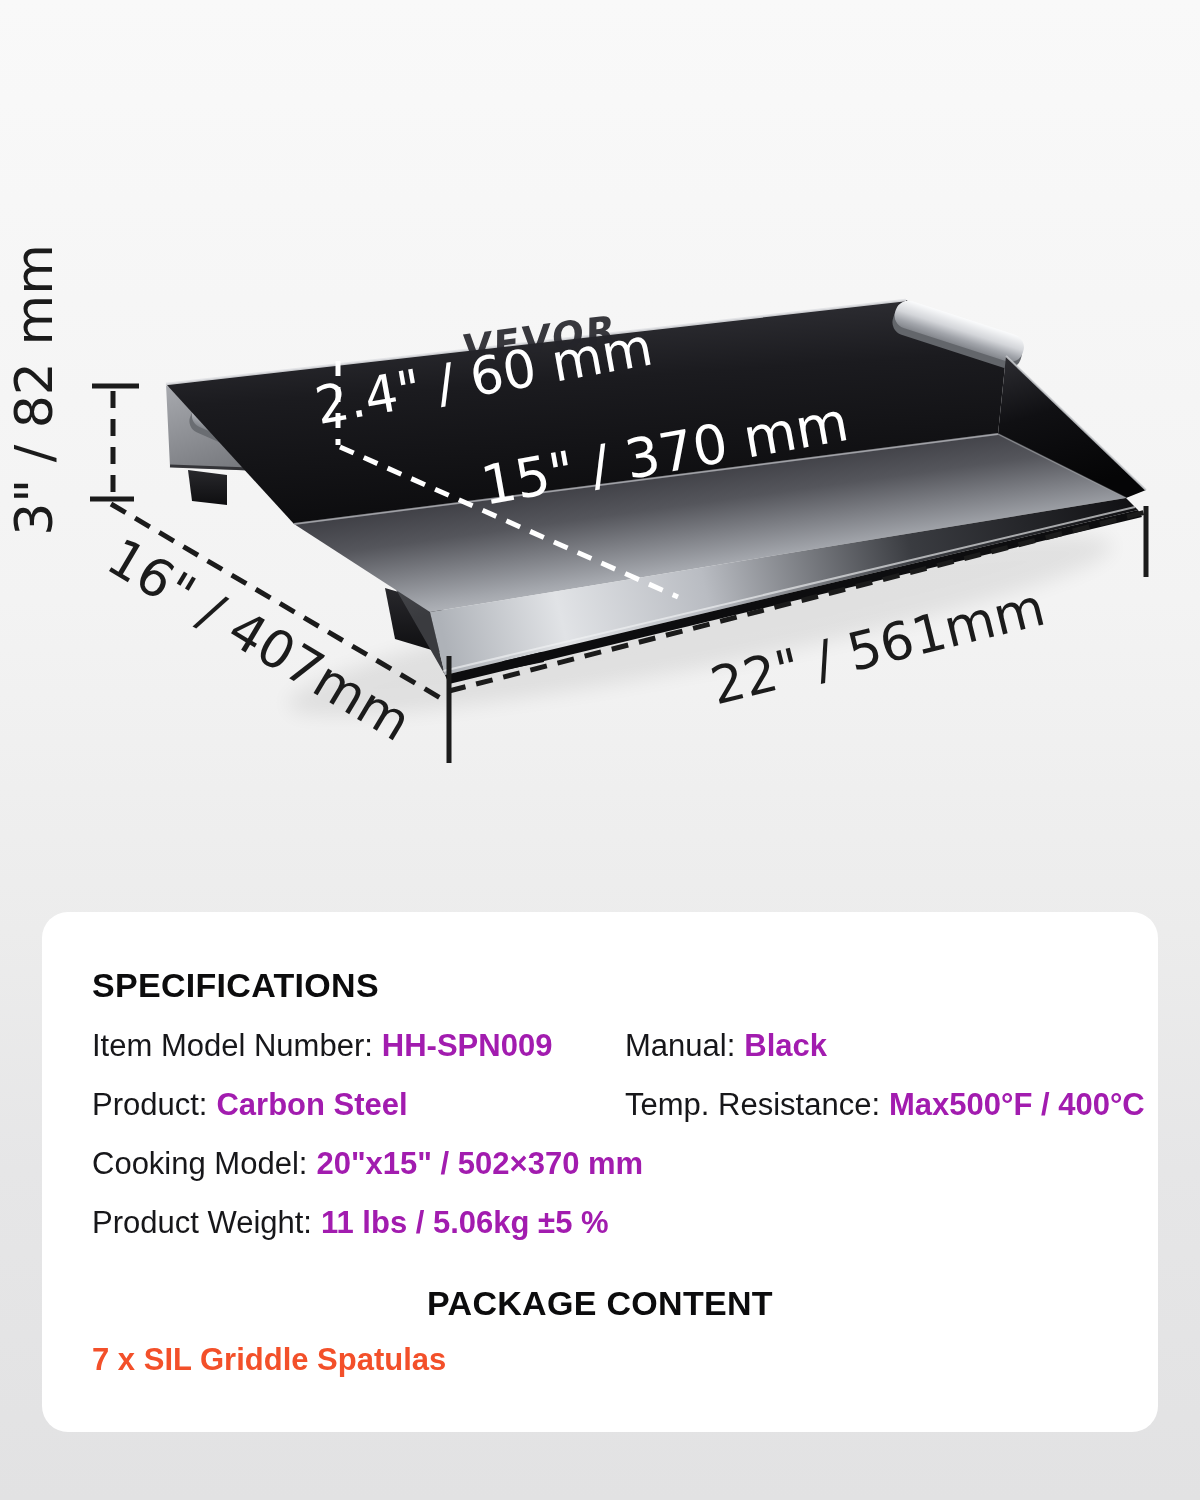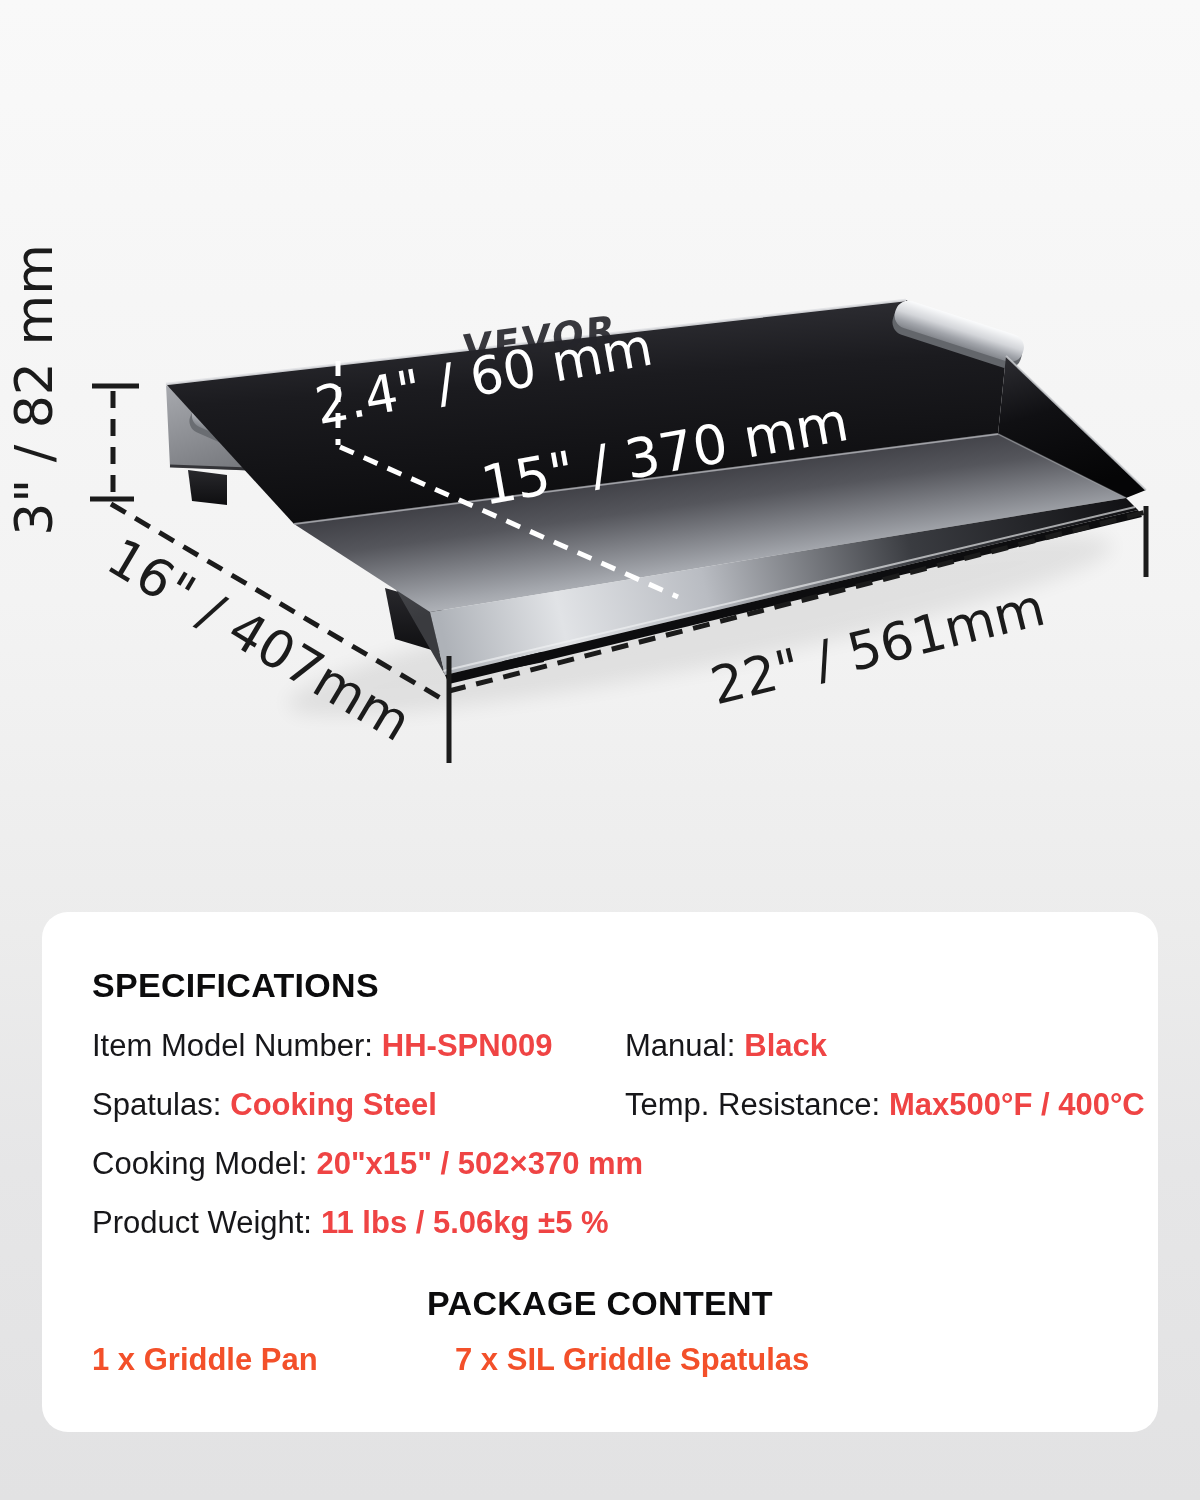--- a/index.html
+++ b/index.html
@@ -25,7 +25,7 @@
   .two-col{display:grid;grid-template-columns:533px 1fr;}
   .pkg{margin-top:6px;}
   .pkg .two-col{grid-template-columns:363px 1fr;}
-  .val{font-weight:700;color:#ef4444;margin-left:9px;}
+  .val{font-weight:700;color:#a21caf;margin-left:9px;}
   .pkg p{font-weight:700;color:#F3502A;}
   .pkg-title{margin-top:30px !important;text-align:center;}
 </style>

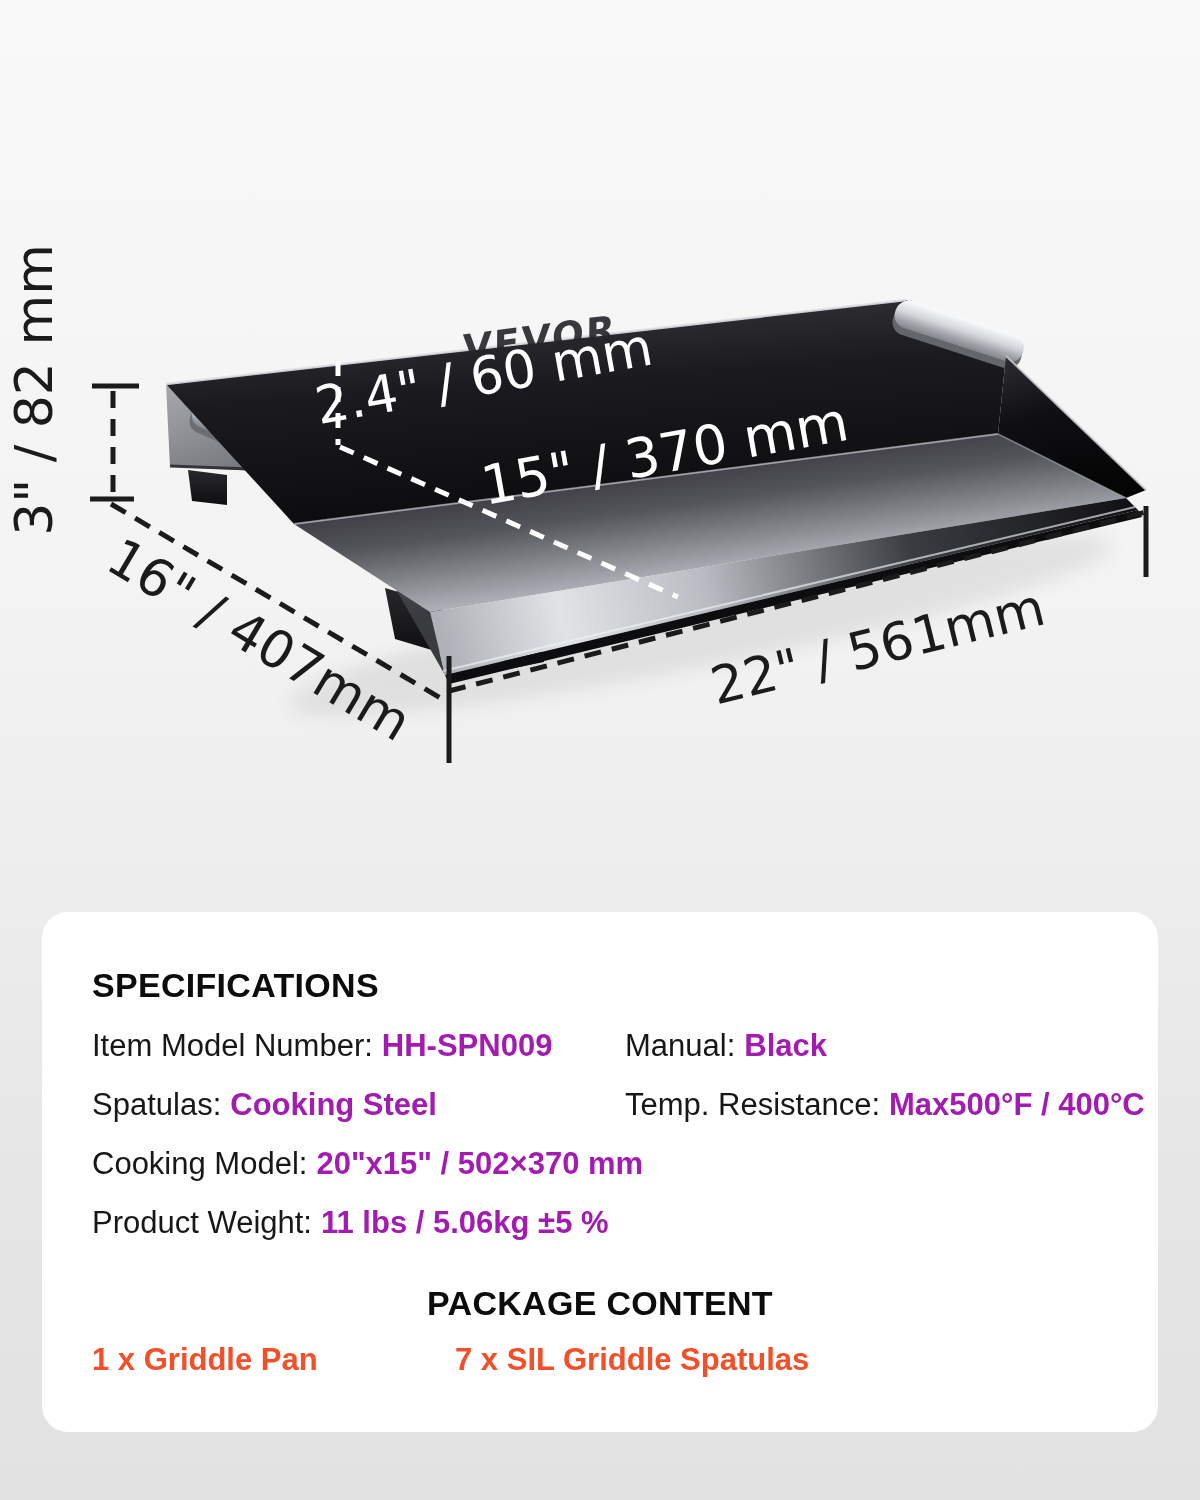--- a/index.html
+++ b/index.html
@@ -156,7 +156,7 @@
     </div>
     <div class="two-col">
       <p>
-        <span class="lbl">Spatulas:</span><span class="val">Cooking Steel</span>
+        <span class="lbl">Product:</span><span class="val">Cooking Steel</span>
       </p>
       <p>
         <span class="lbl">Temp. Resistance:</span><span class="val">Max500°F / 400°C</span>

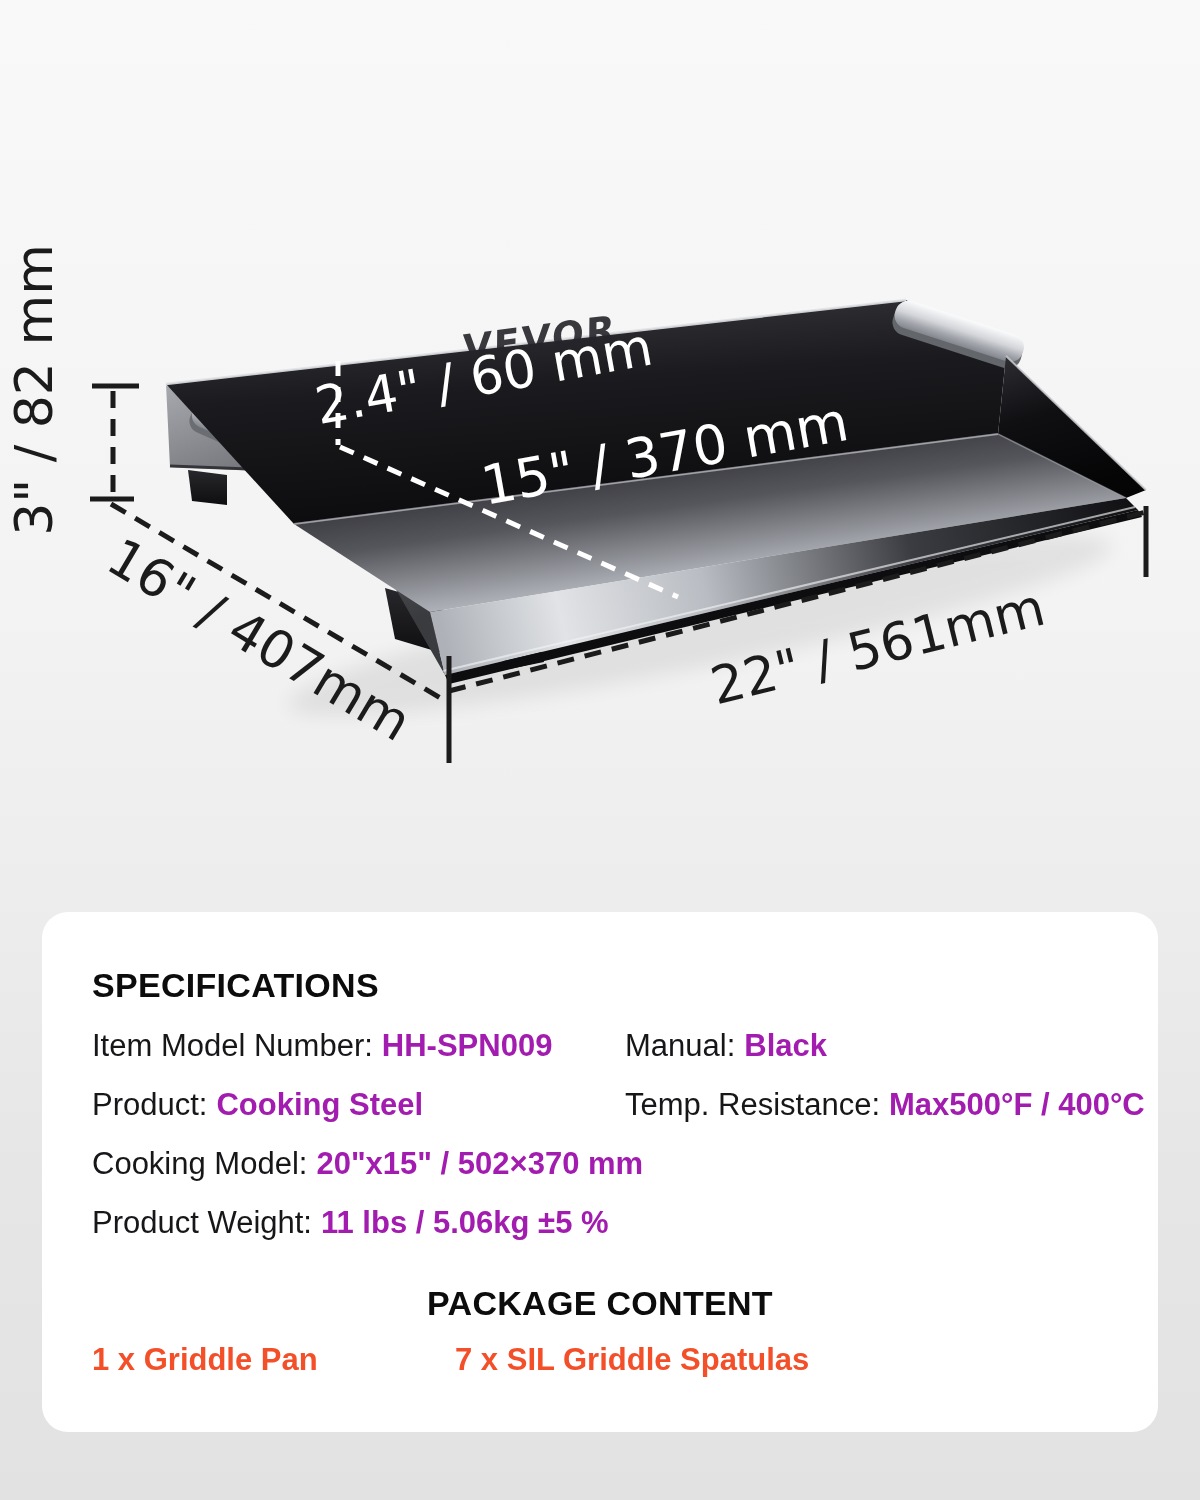--- a/index.html
+++ b/index.html
@@ -156,7 +156,7 @@
     </div>
     <div class="two-col">
       <p>
-        <span class="lbl">Product:</span><span class="val">Cooking Steel</span>
+        <span class="lbl">Product:</span><span class="val">Carbon Steel</span>
       </p>
       <p>
         <span class="lbl">Temp. Resistance:</span><span class="val">Max500°F / 400°C</span>

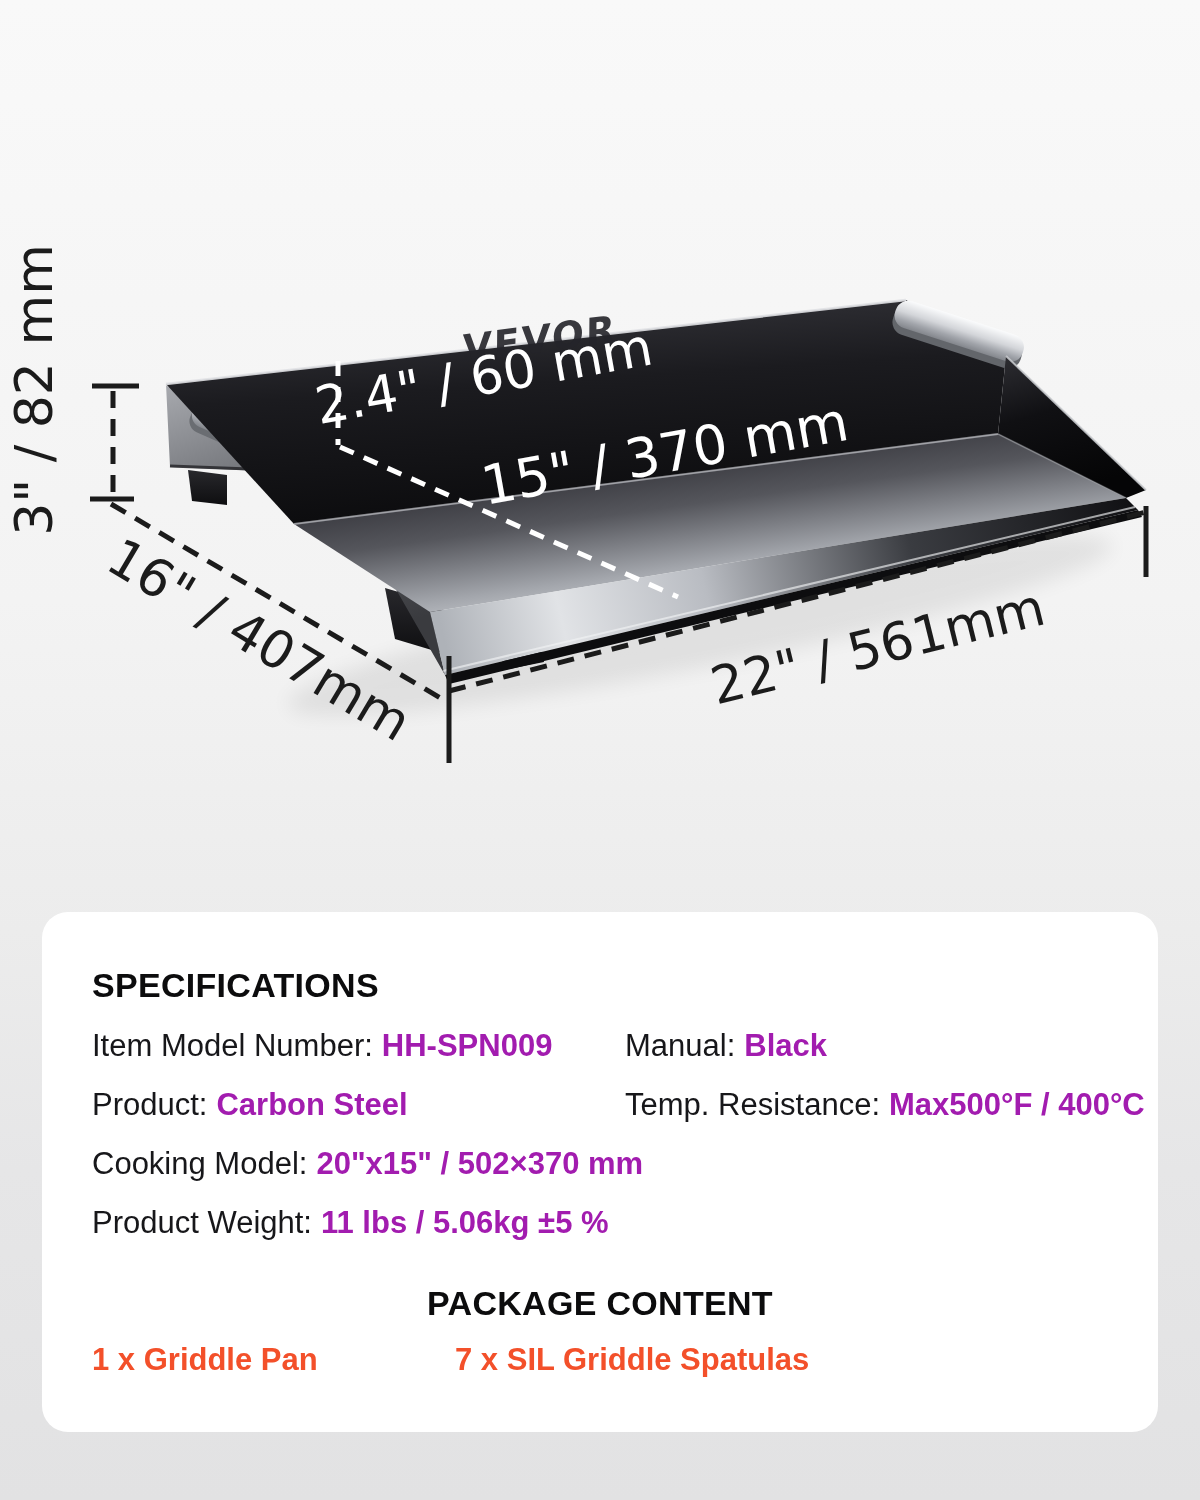--- a/index.html
+++ b/index.html
@@ -173,7 +173,6 @@
   <h2 class="pkg-title">PACKAGE CONTENT</h2>
   <div class="pkg">
     <div class="two-col">
-      <p>1 x Griddle Pan</p>
       <p>7 x SIL Griddle Spatulas</p>
     </div>
   </div>

